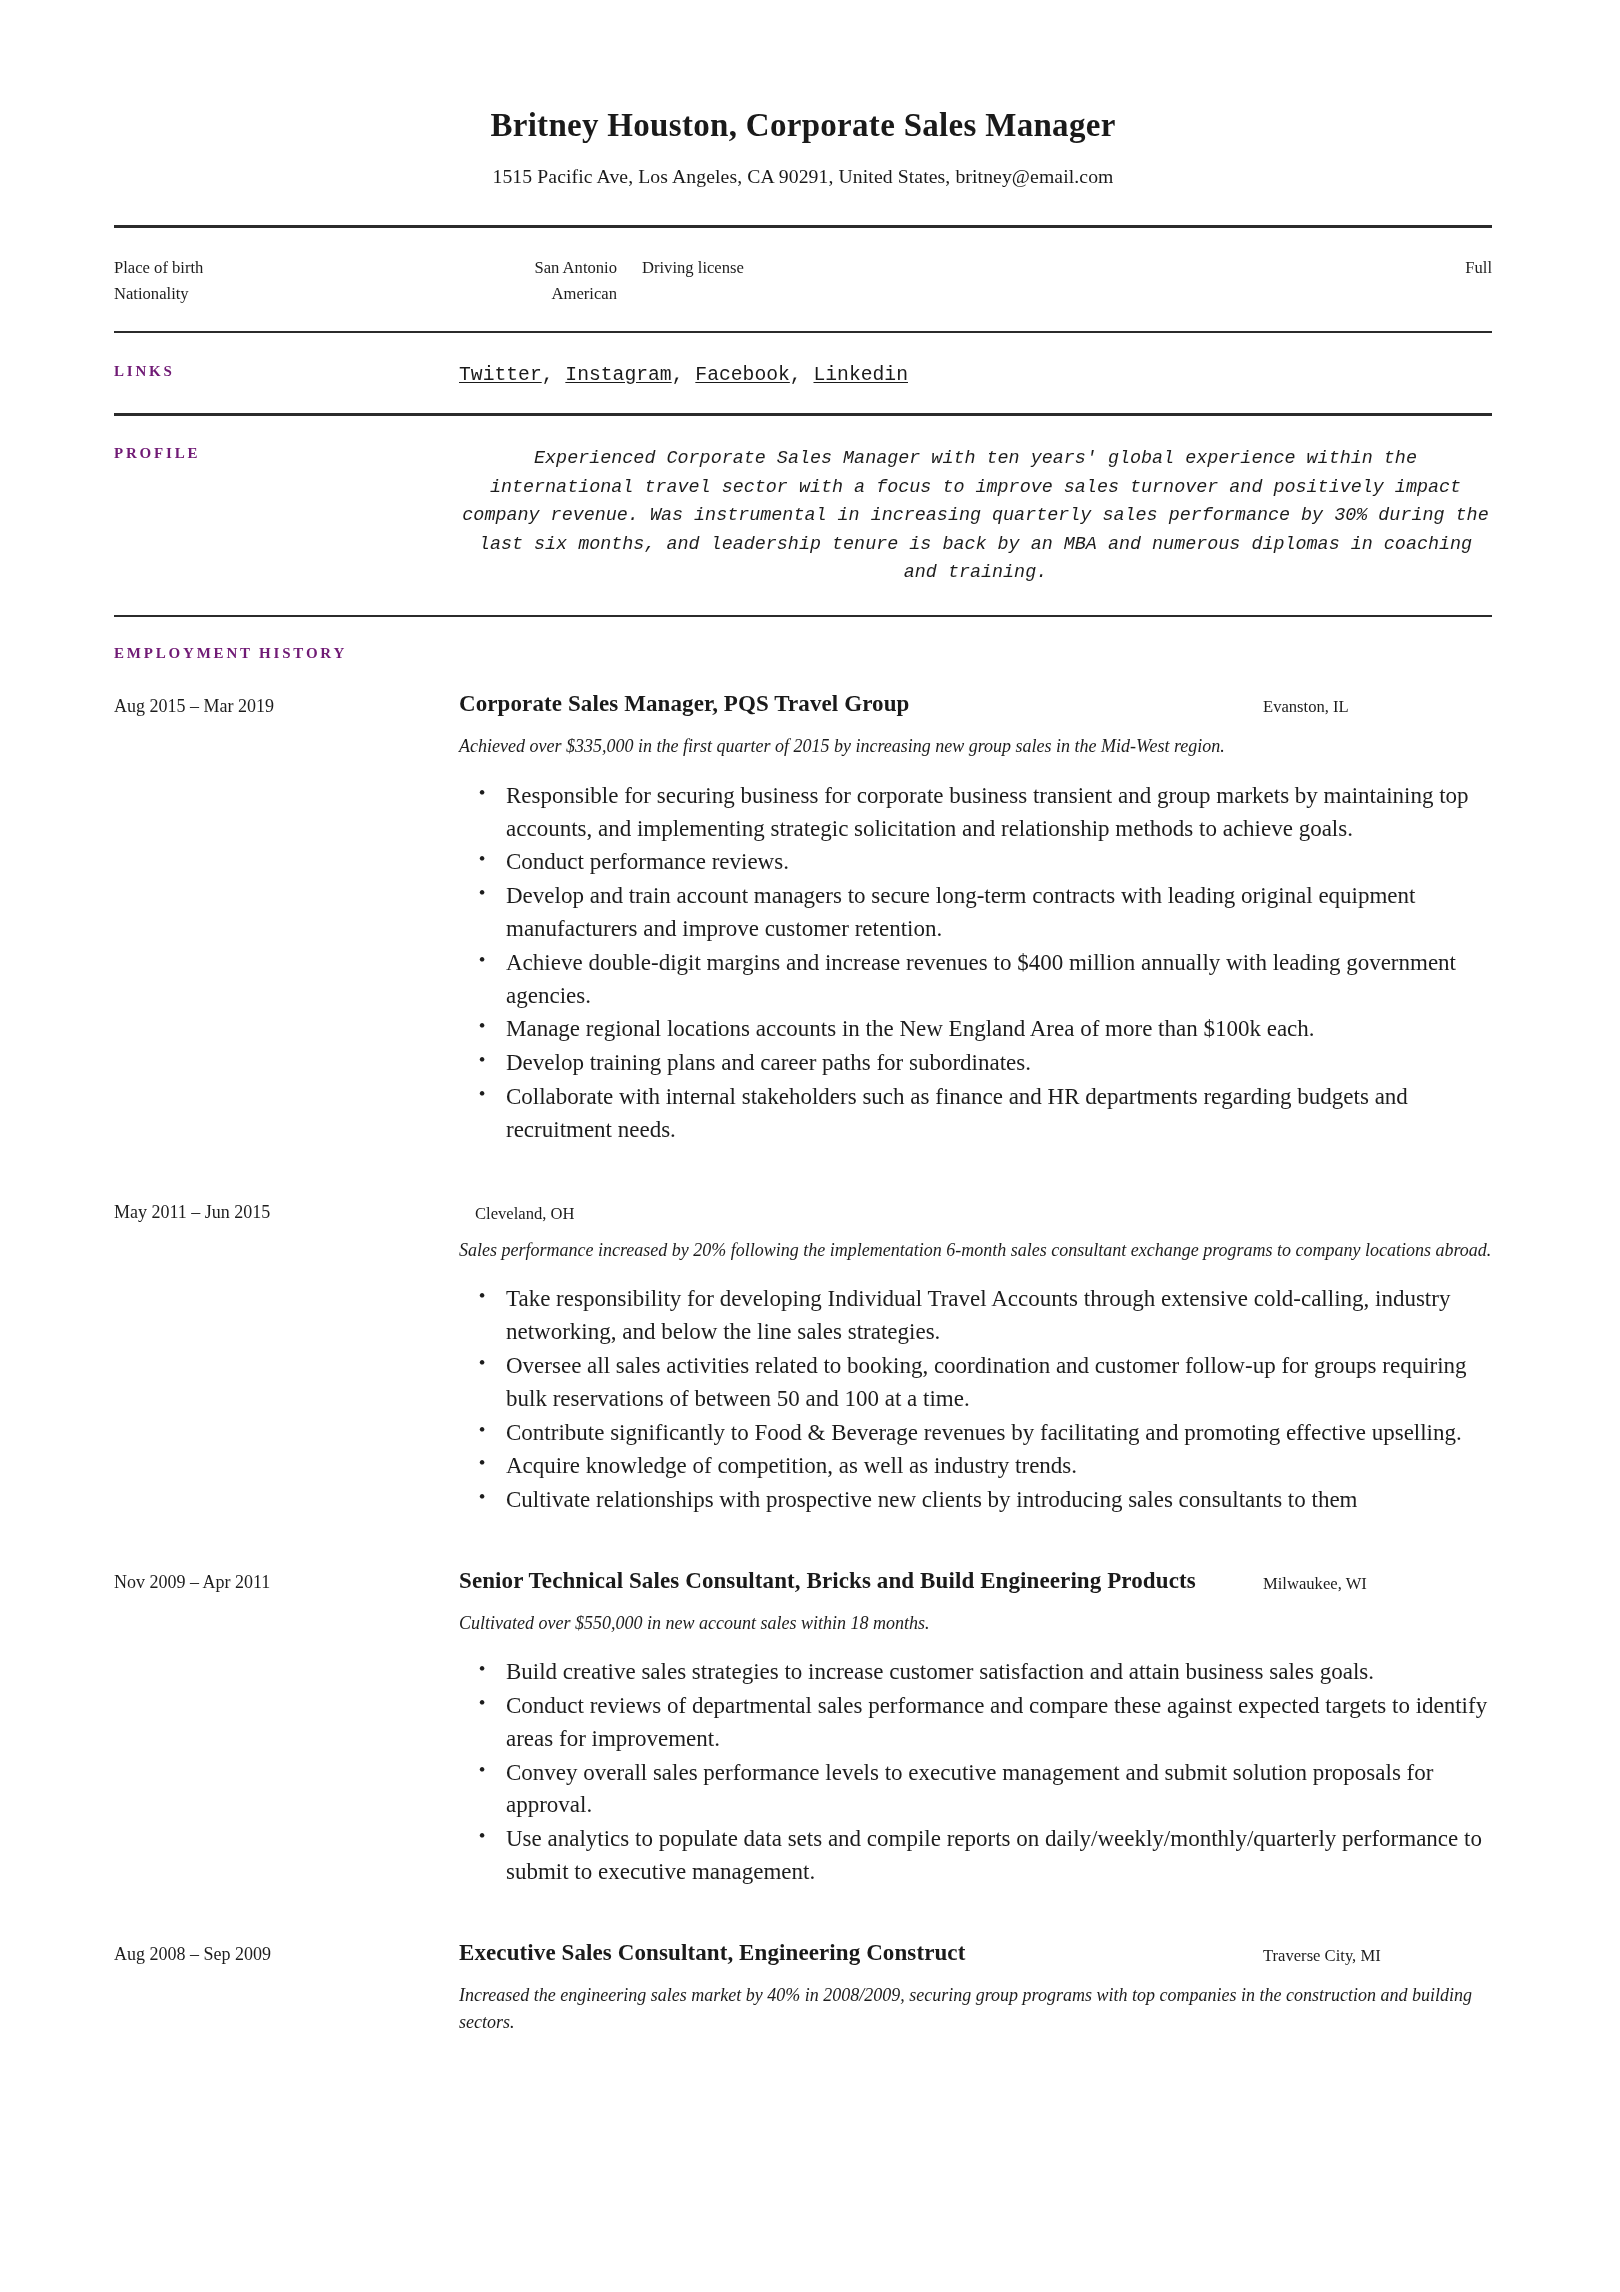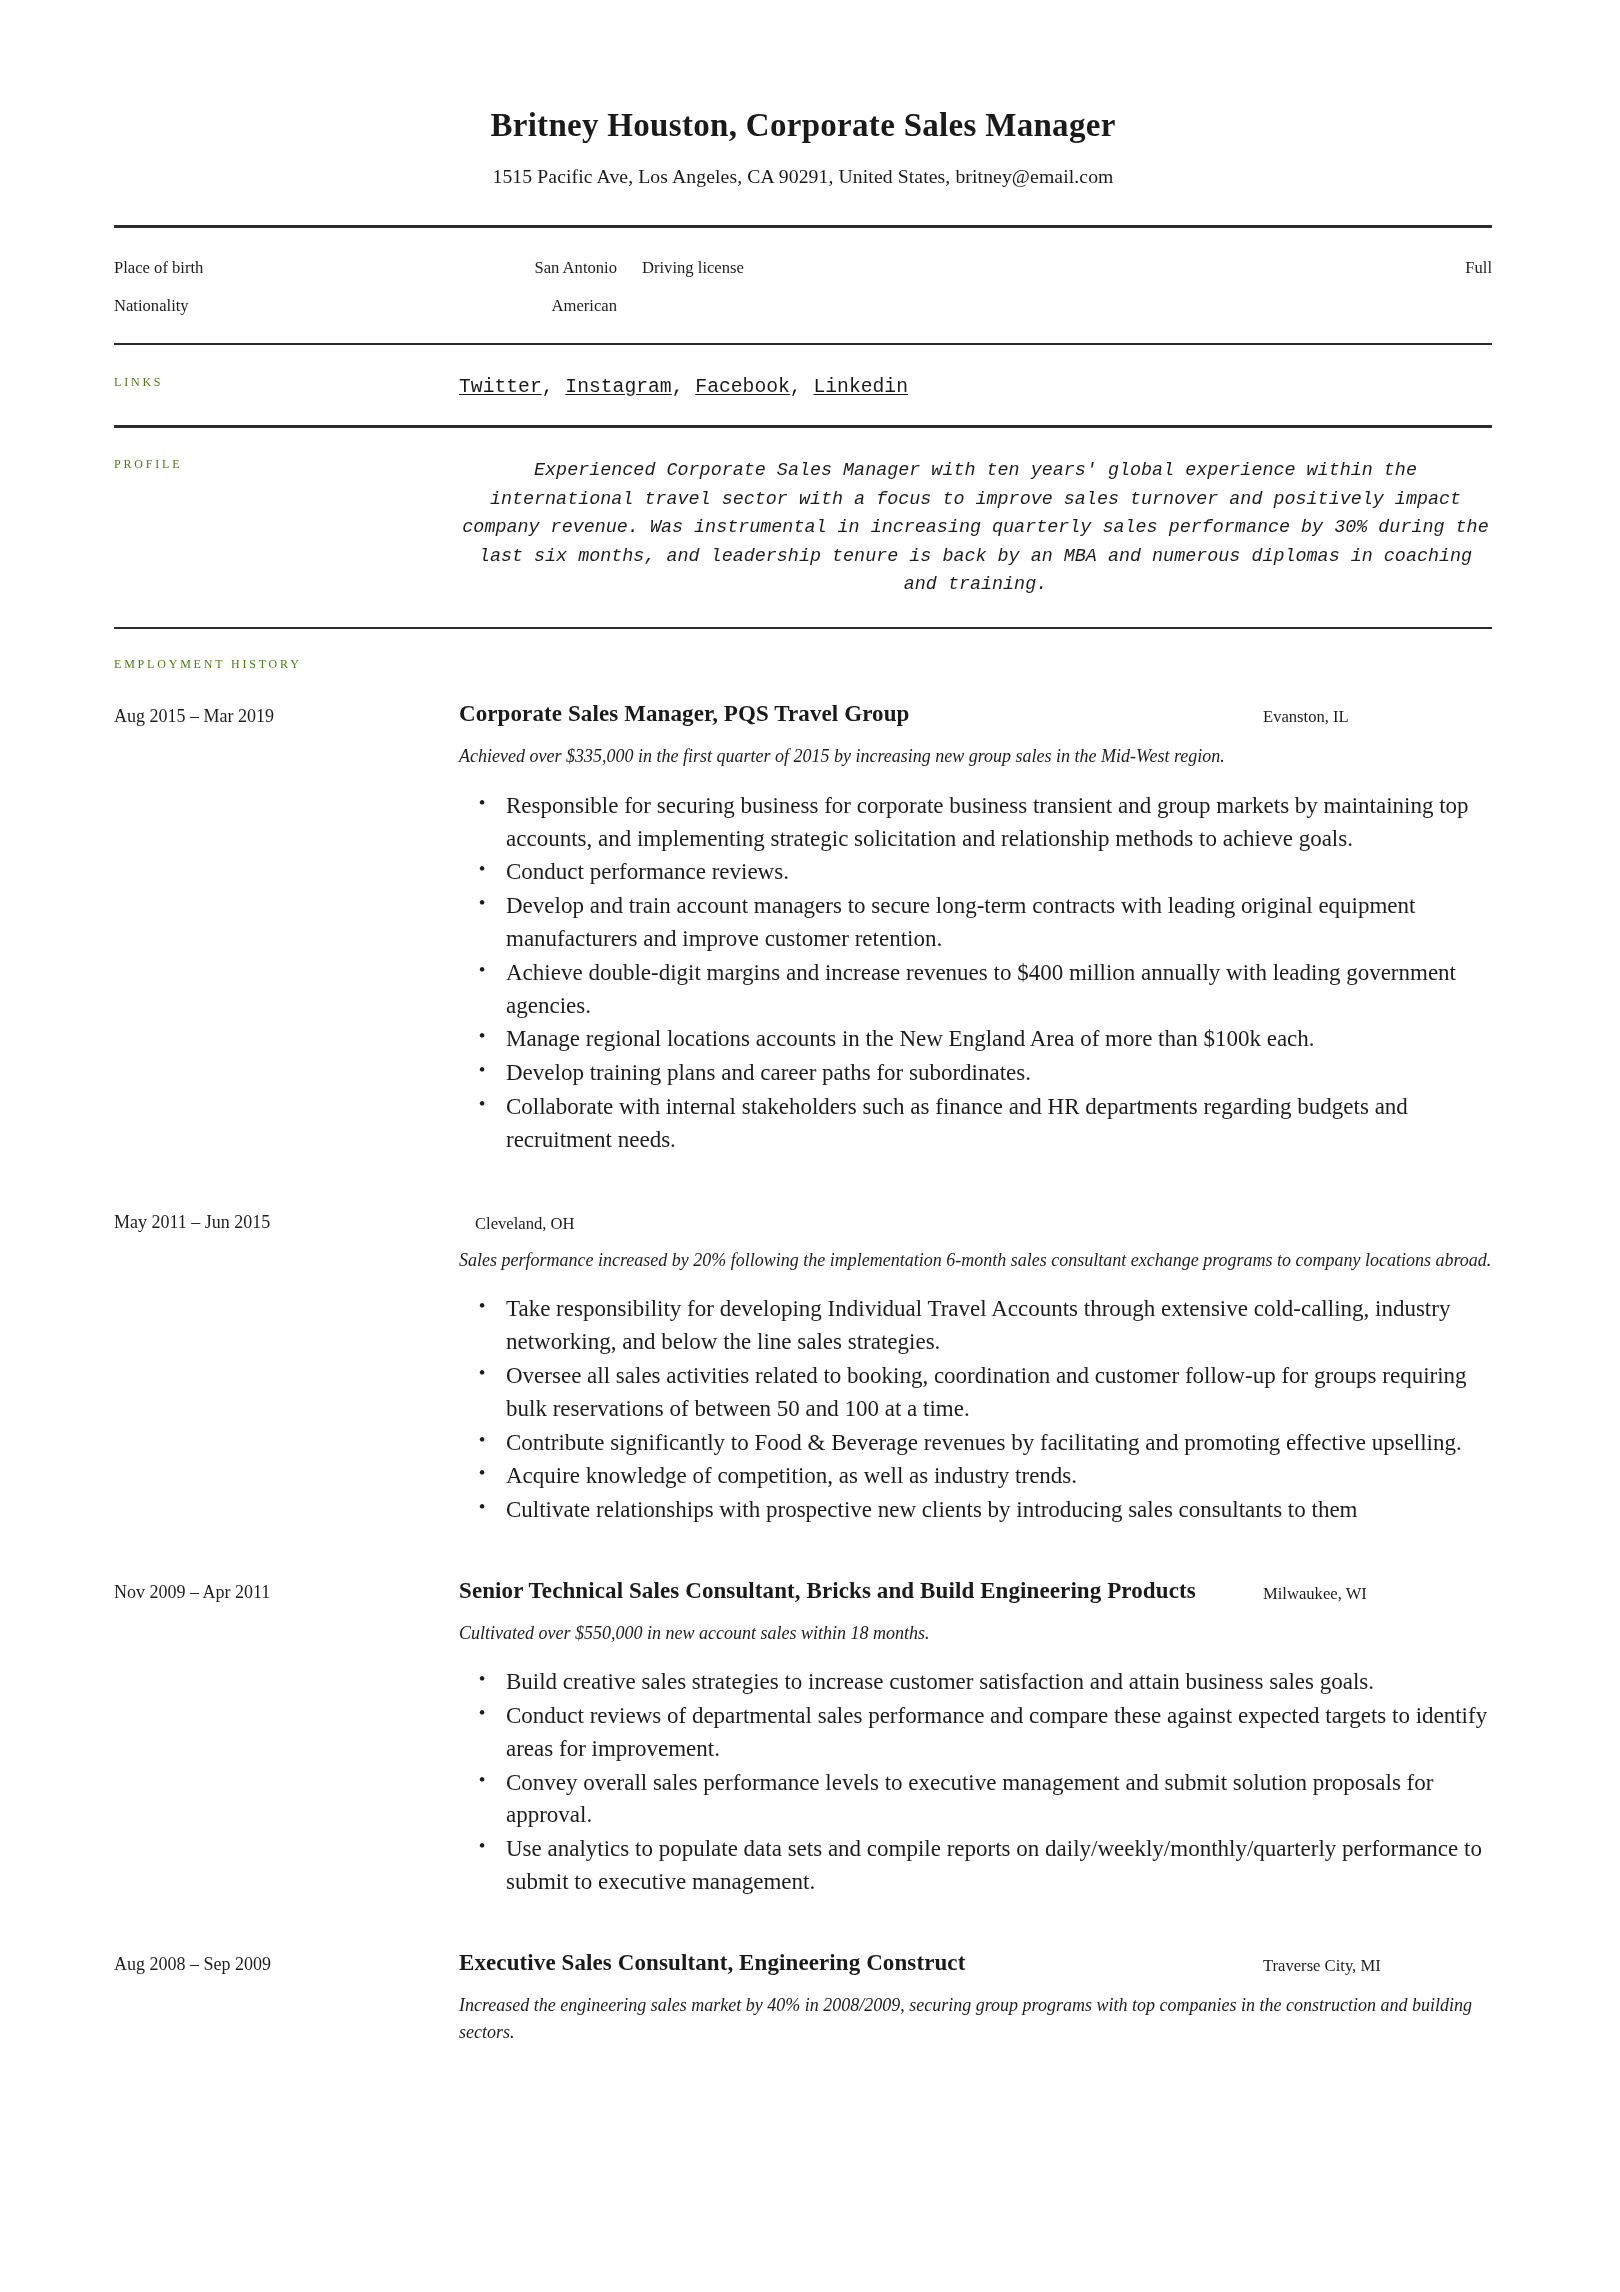--- a/index.html
+++ b/index.html
@@ -92,7 +92,7 @@
     align-items: baseline;
     font-size: 16.6px;
     color: #1d1d1d;
-    margin-bottom: 18px;
+    margin-bottom: 6px;
   }
   .detail-row:last-child { margin-bottom: 15px; }
   .detail-key-left {

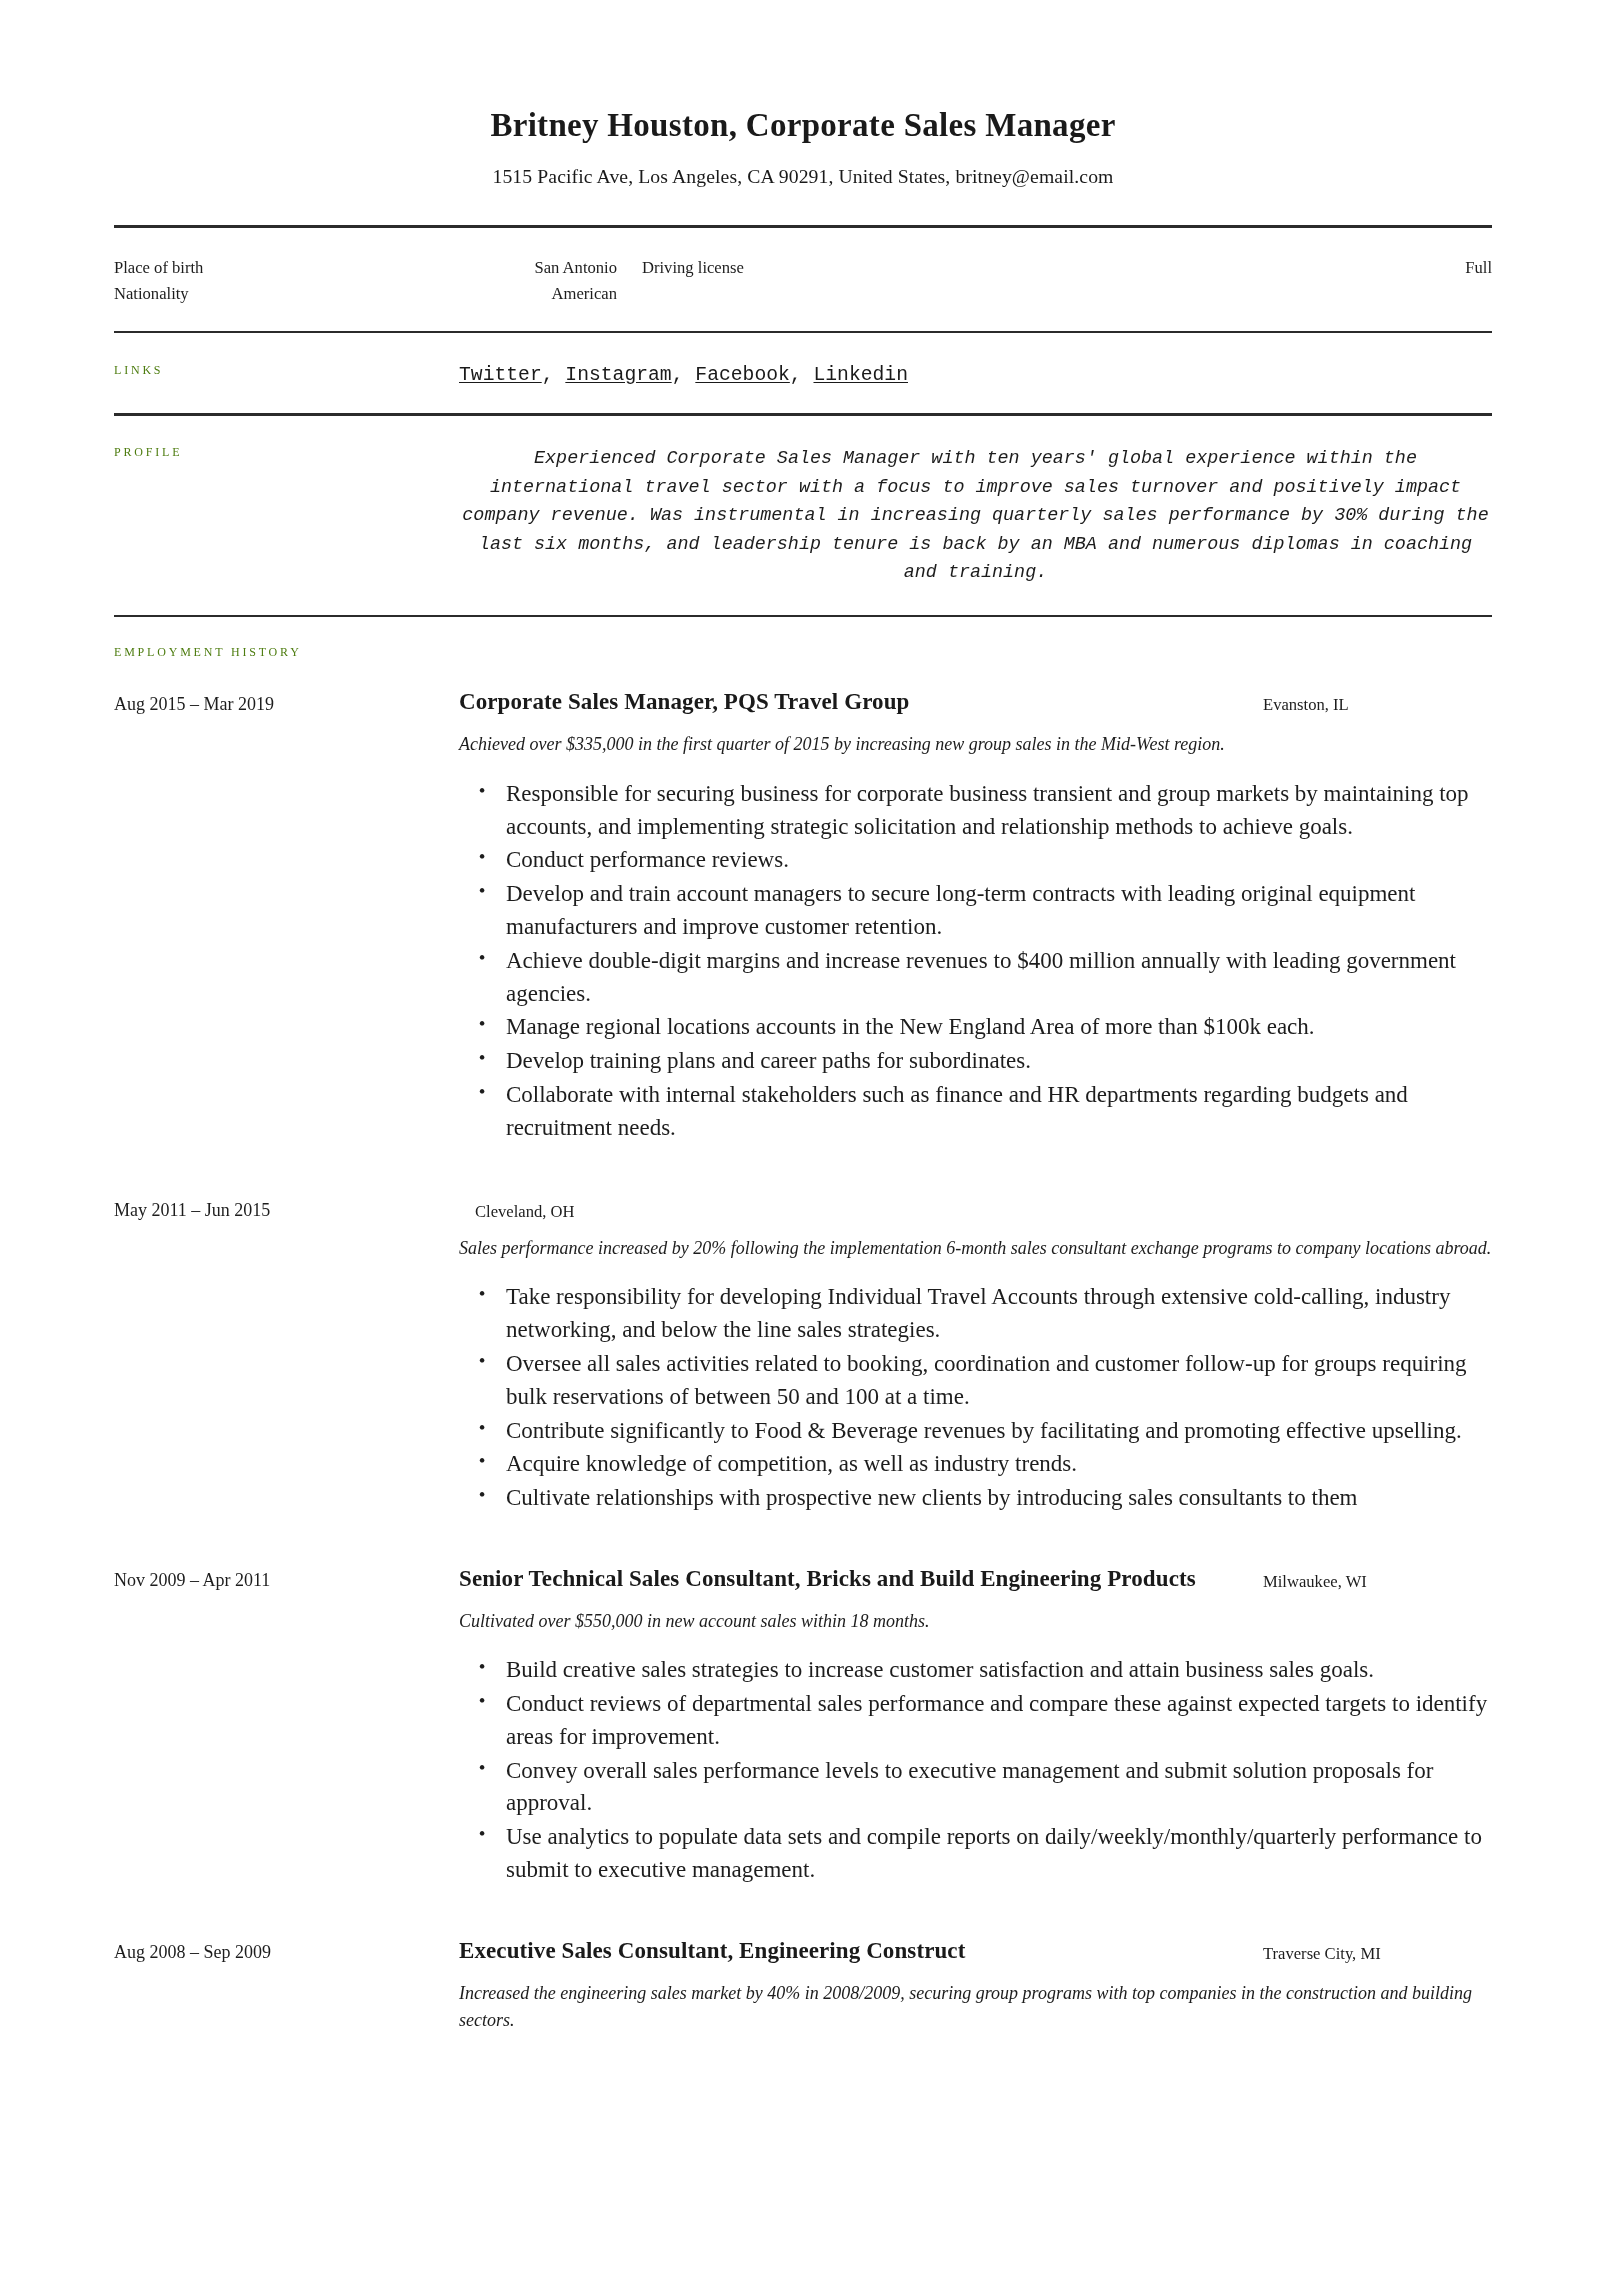--- a/index.html
+++ b/index.html
@@ -76,10 +76,10 @@
     font-family: Liberation Mono, monospace;
   }
   .section-heading {
-    font-size: 12px;
-    font-weight: normal;
+    font-size: 15px;
+    font-weight: bold;
     letter-spacing: 2.8px;
-    color: #4d7c0f;
+    color: #701a75;
     white-space: nowrap;
   }
 

